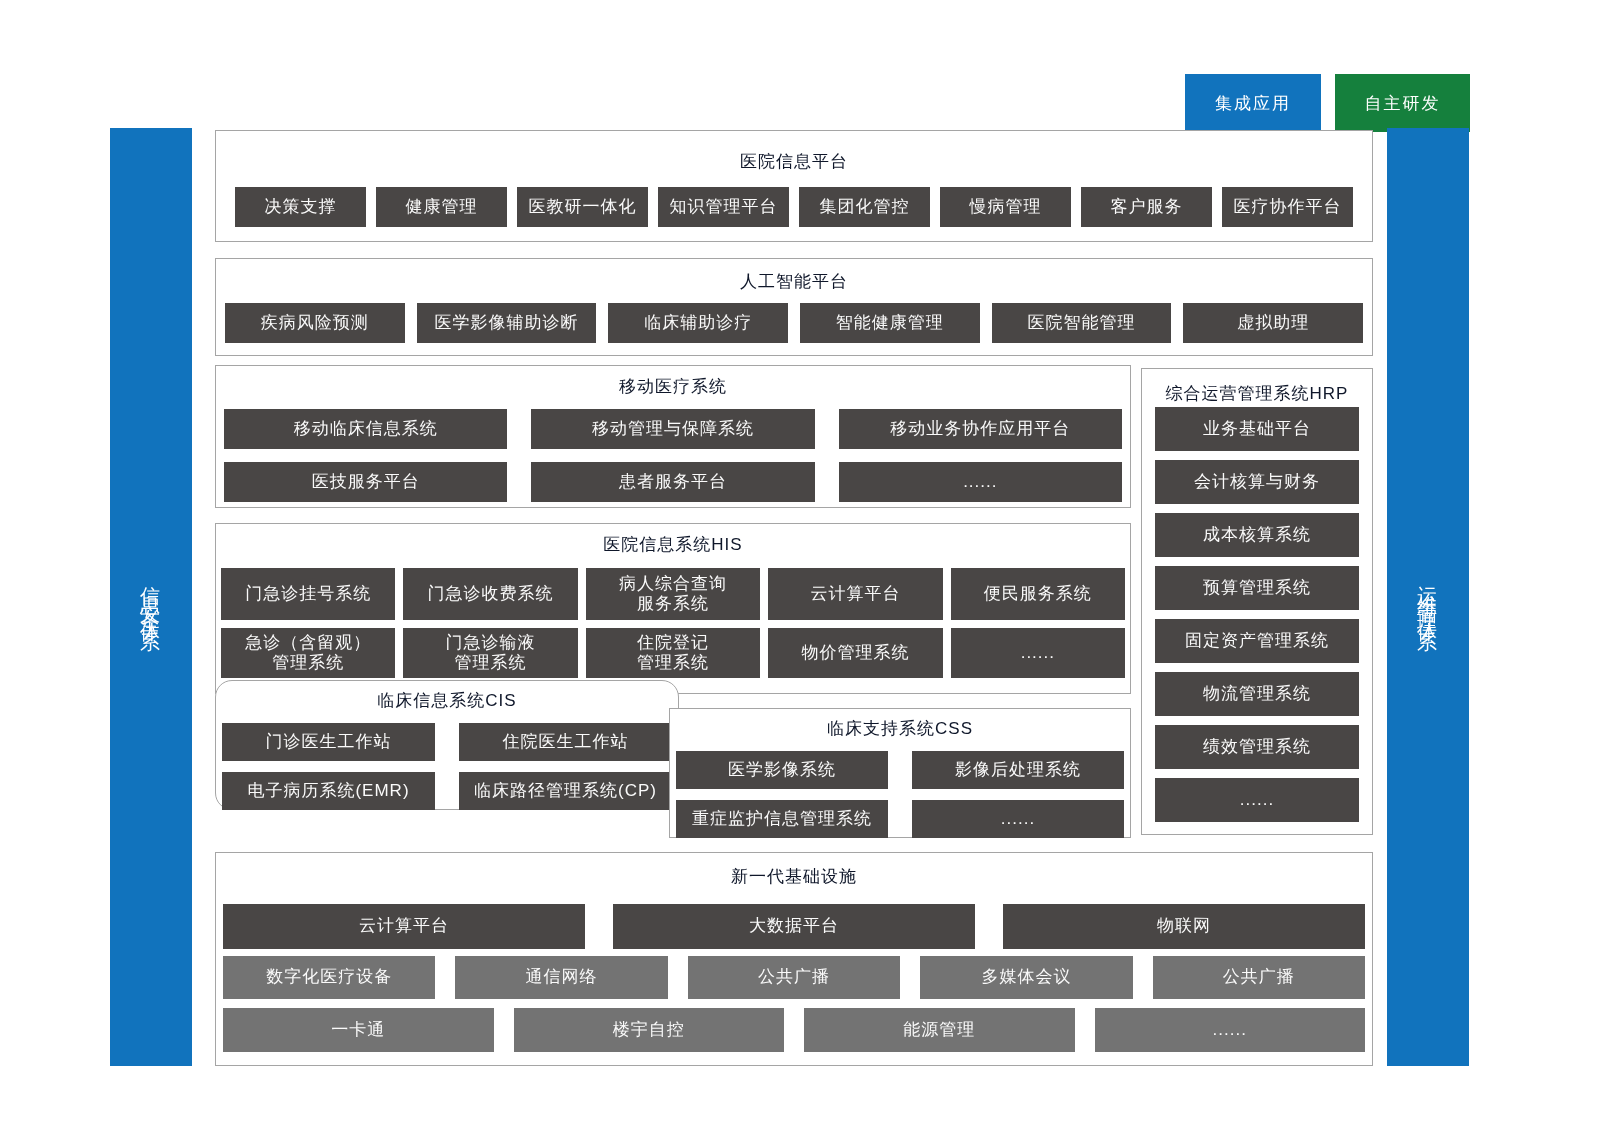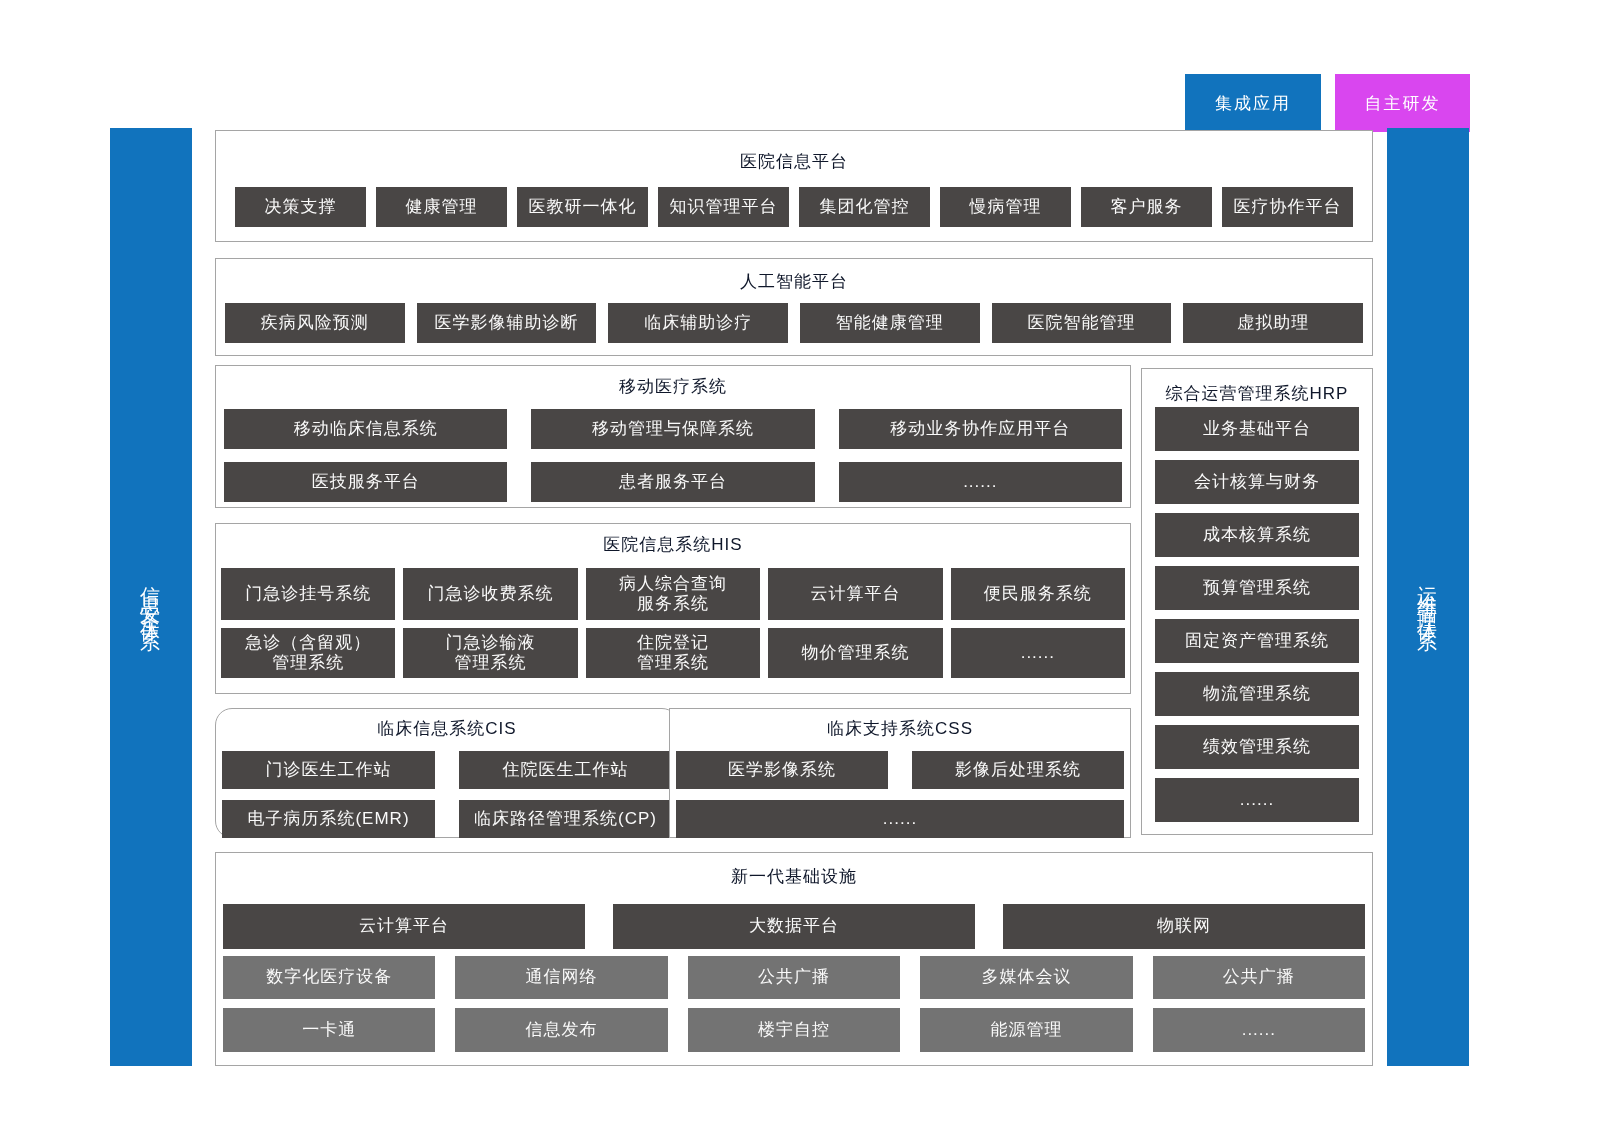--- a/index.html
+++ b/index.html
@@ -13,7 +13,7 @@
     color:#ffffff;font-size:17px;letter-spacing:2px;
   }
   #legend-int{left:1185px;top:74px;width:136px;background:#1173bd;}
-  #legend-self{left:1335px;top:74px;width:135px;background:#d946ef;}
+  #legend-self{left:1335px;top:74px;width:135px;background:#15803d;}
   
   .vbar{
     position:absolute;top:128px;height:938px;width:82px;background:#1173bd;color:#ffffff;

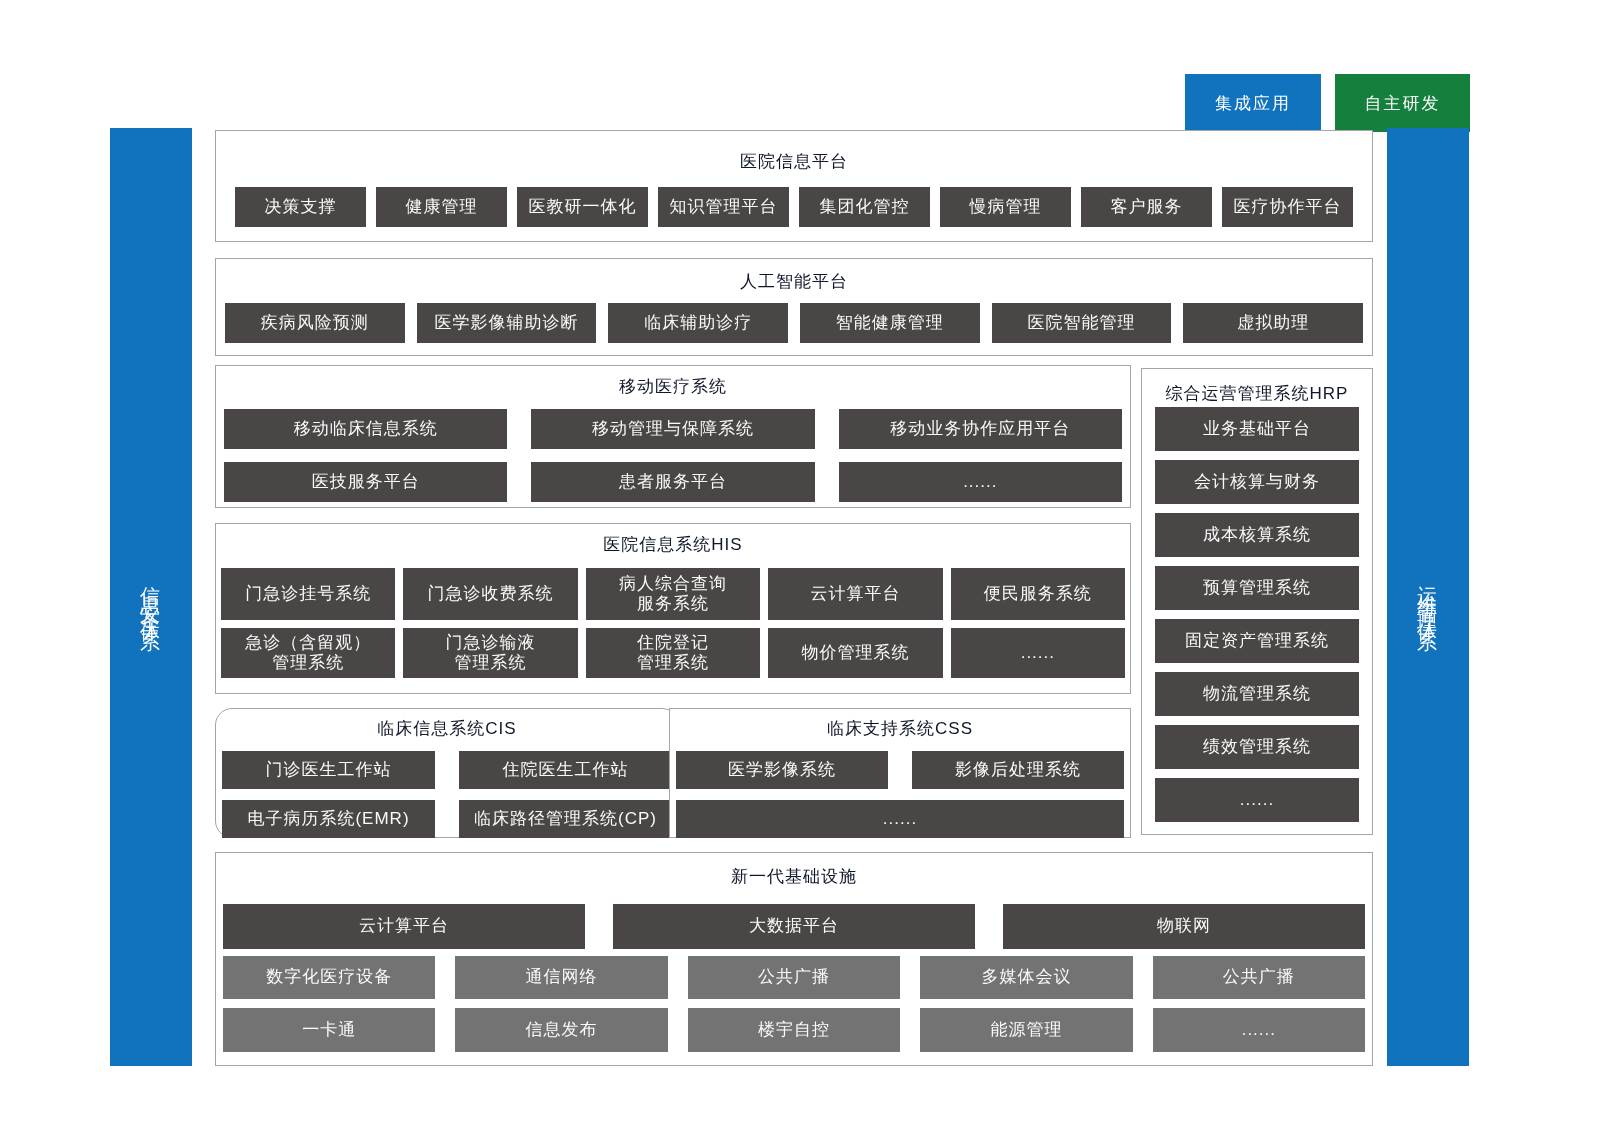--- a/index.html
+++ b/index.html
@@ -65,7 +65,7 @@
   #sec-his .row.r1{margin-top:12px;height:52px;}
   #sec-his .row.r2{margin-top:8px;height:50px;}
 
-  #sec-cis{left:215px;top:708px;width:464px;height:130px;border-radius:17px;}
+  #sec-cis{left:215px;top:680px;width:464px;height:130px;border-radius:17px;}
   #sec-css{left:669px;top:708px;width:462px;height:130px;}
   #sec-cis .sec-title,#sec-css .sec-title{padding-top:8px;}
   #sec-cis .row,#sec-css .row{padding:0 6px;gap:24px;height:38px;}

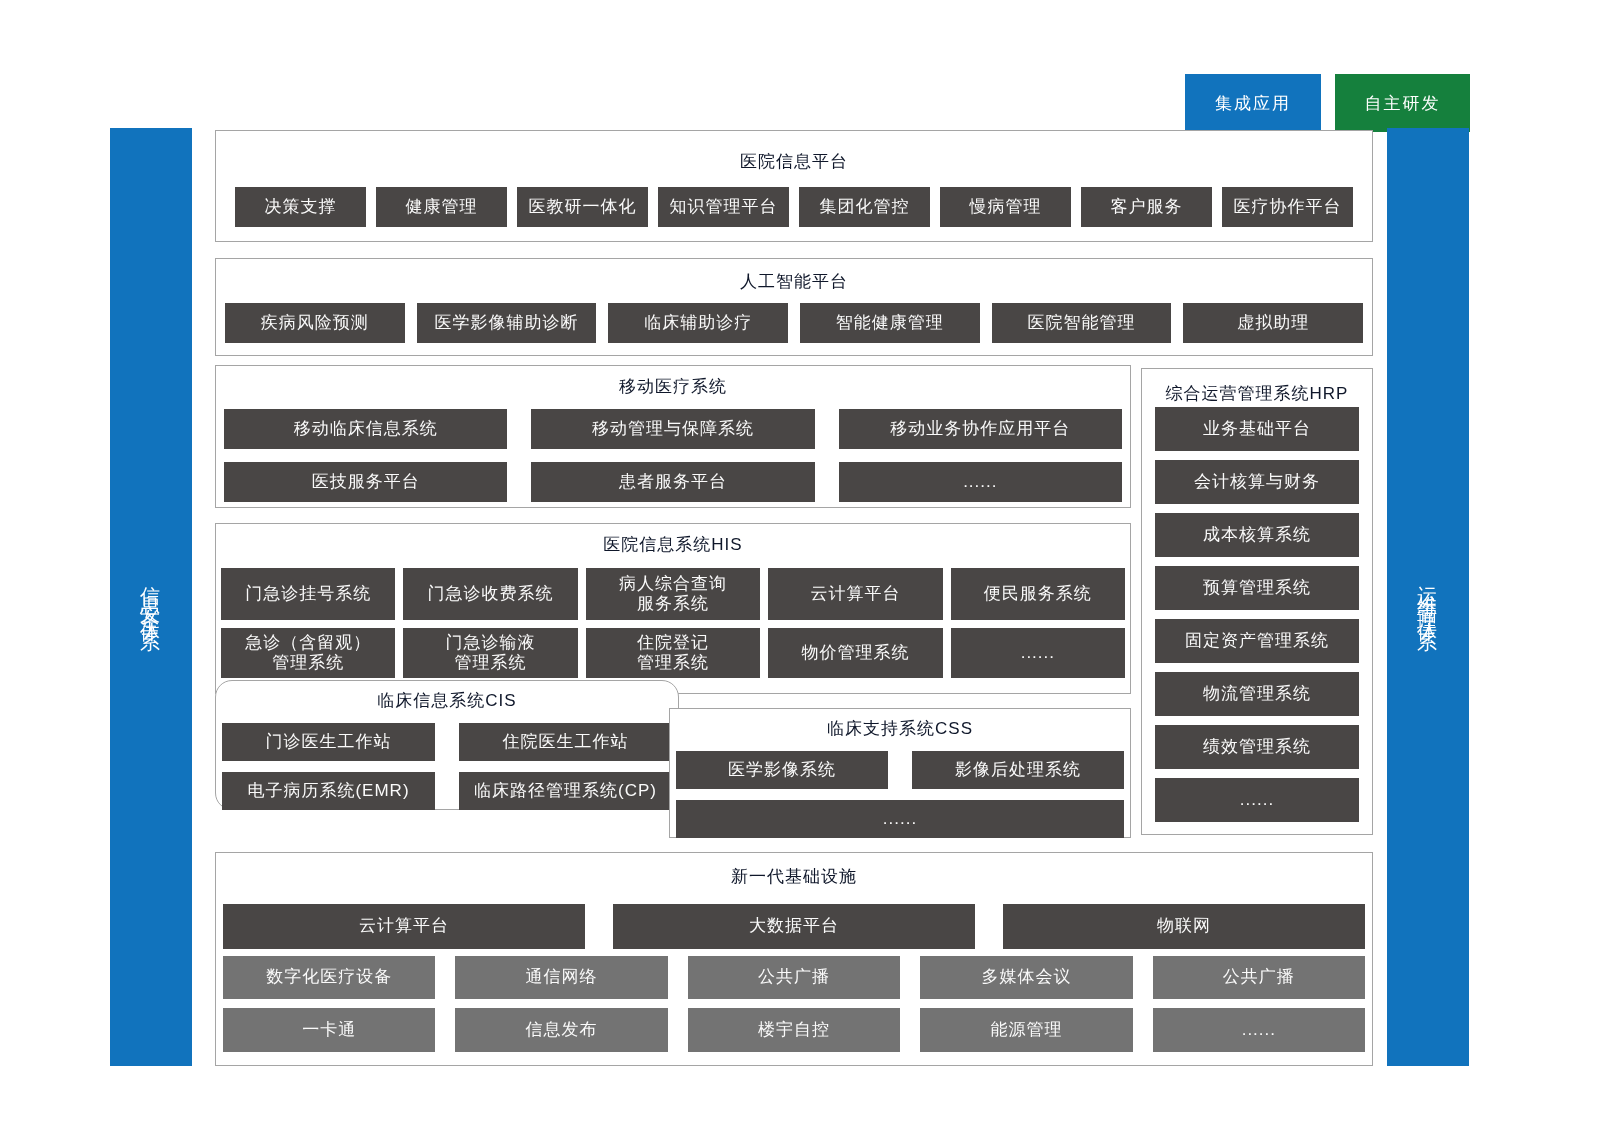--- a/index.html
+++ b/index.html
@@ -188,6 +188,7 @@
       <div class="box">影像后处理系统</div>
     </div>
     <div class="row r2">
+      <div class="box">重症监护信息管理系统</div>
       <div class="box">......</div>
     </div>
   </div>

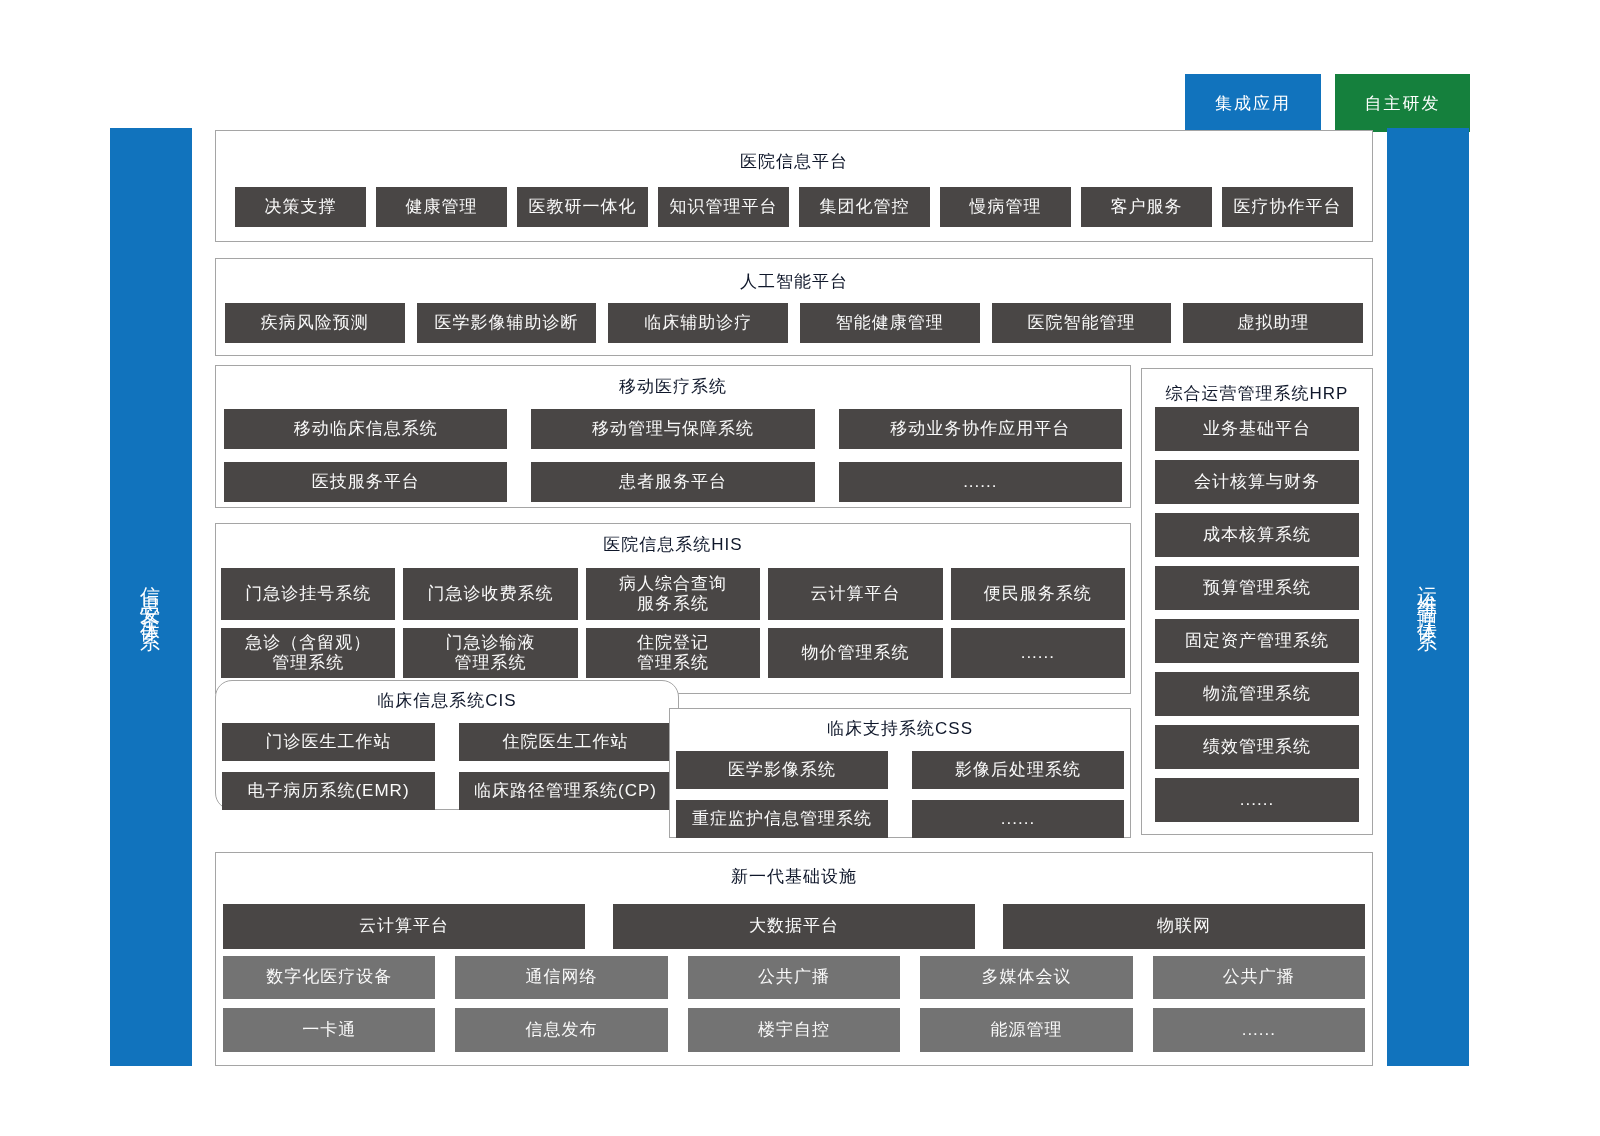--- a/index.html
+++ b/index.html
@@ -209,7 +209,6 @@
     </div>
     <div class="row blue-row2">
       <div class="box blue">一卡通</div>
-      <div class="box blue">信息发布</div>
       <div class="box blue">楼宇自控</div>
       <div class="box blue">能源管理</div>
       <div class="box blue">......</div>

